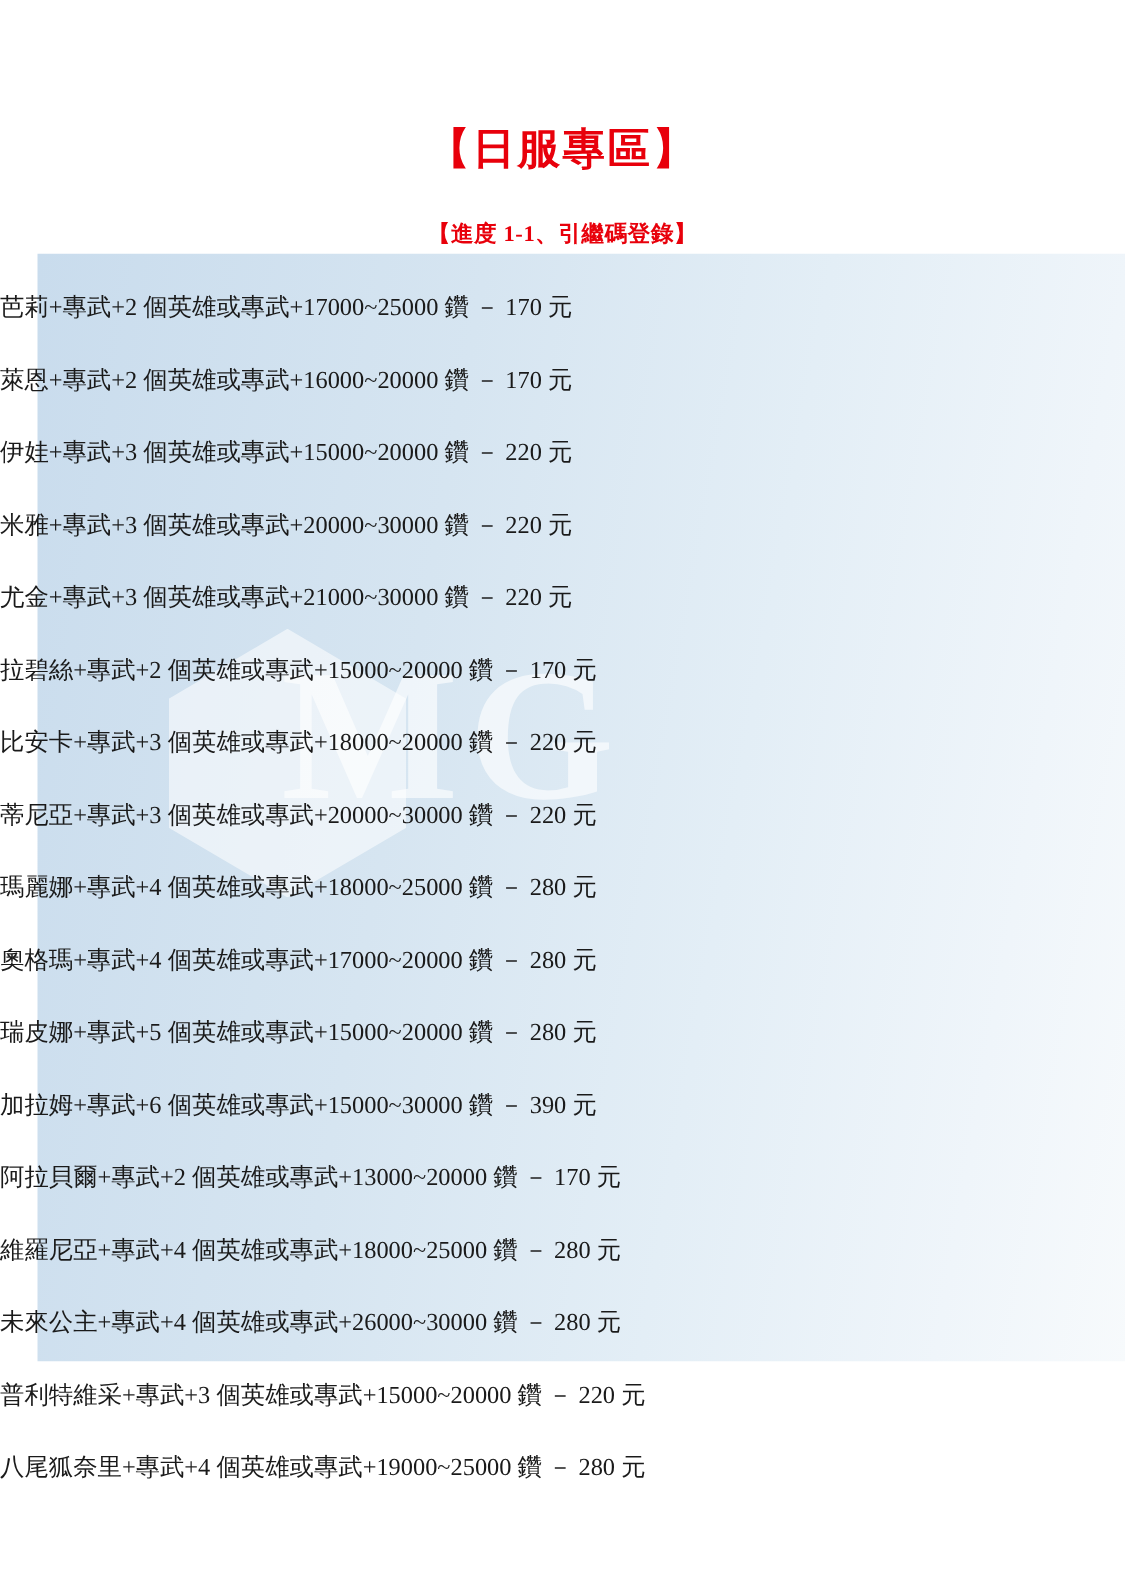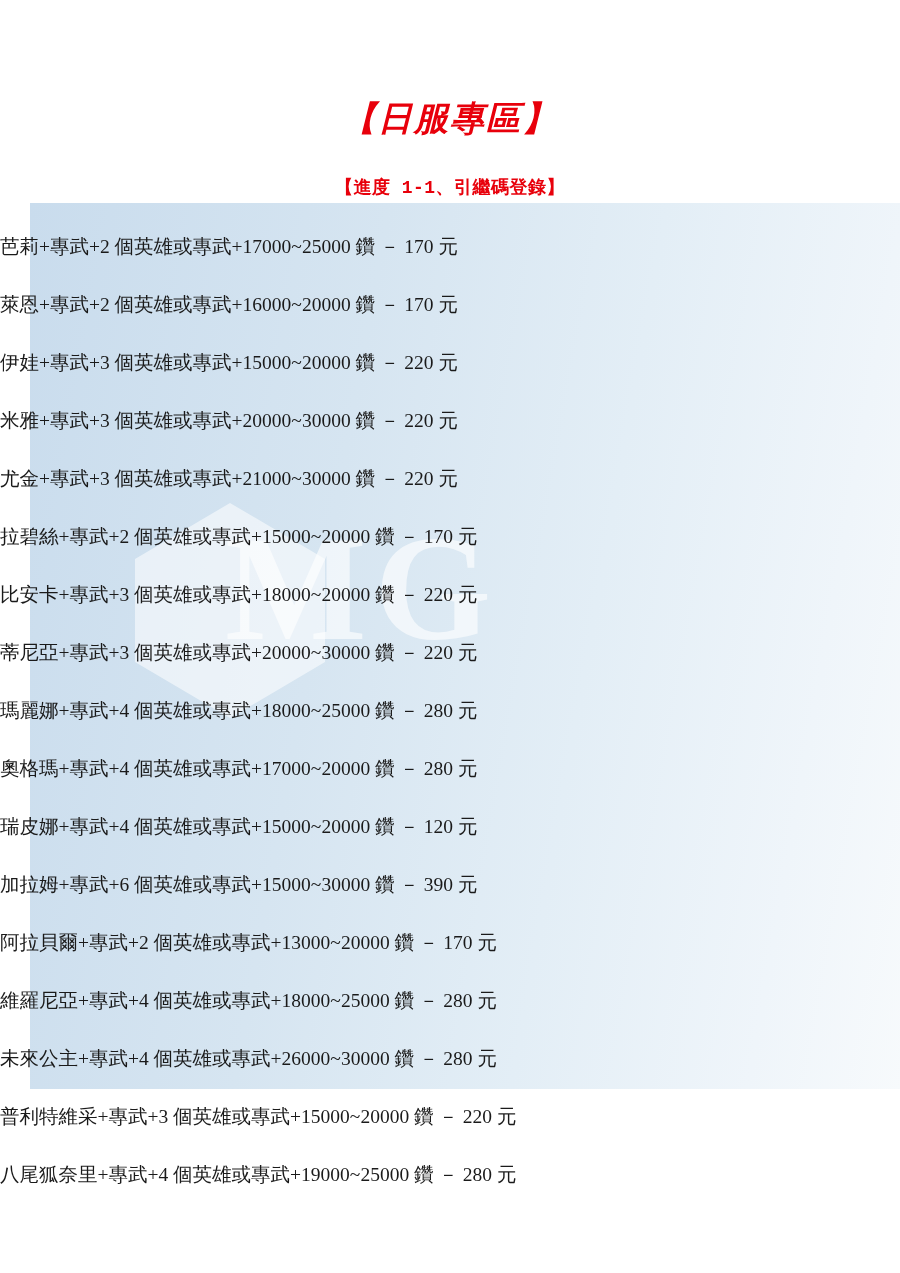--- a/index.html
+++ b/index.html
@@ -30,7 +30,6 @@
     color: #e8000b;
     letter-spacing: 2px;
     font-family: "Liberation Serif", serif;
-    font-style: italic;
   }
   .subtitle {
     position: absolute;

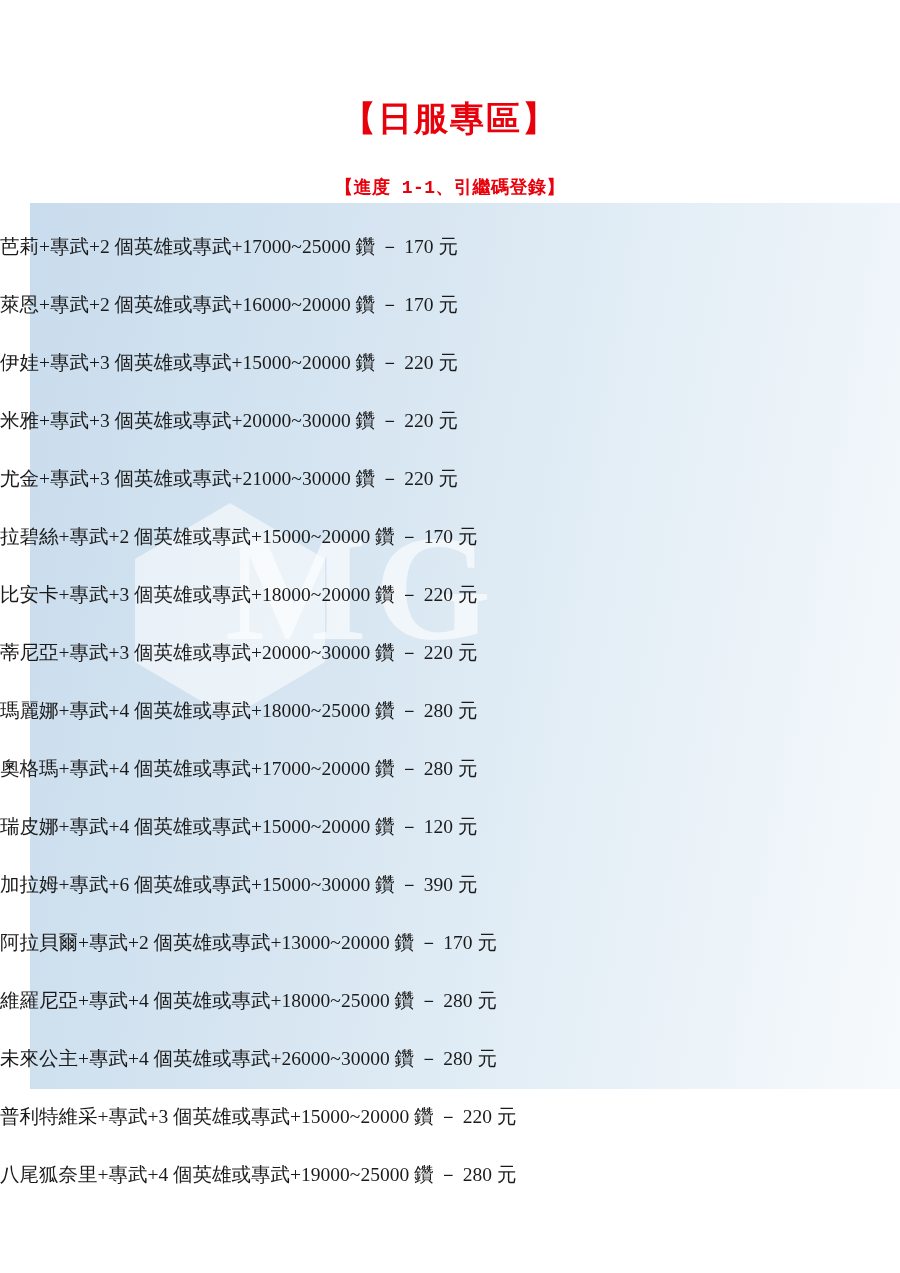--- a/index.html
+++ b/index.html
@@ -41,7 +41,7 @@
     font-weight: bold;
     color: #e8000b;
     letter-spacing: 0.5px;
-    font-family: Liberation Mono, monospace;
+    font-family: Liberation Serif, serif;
   }
   .panel {
     position: absolute;

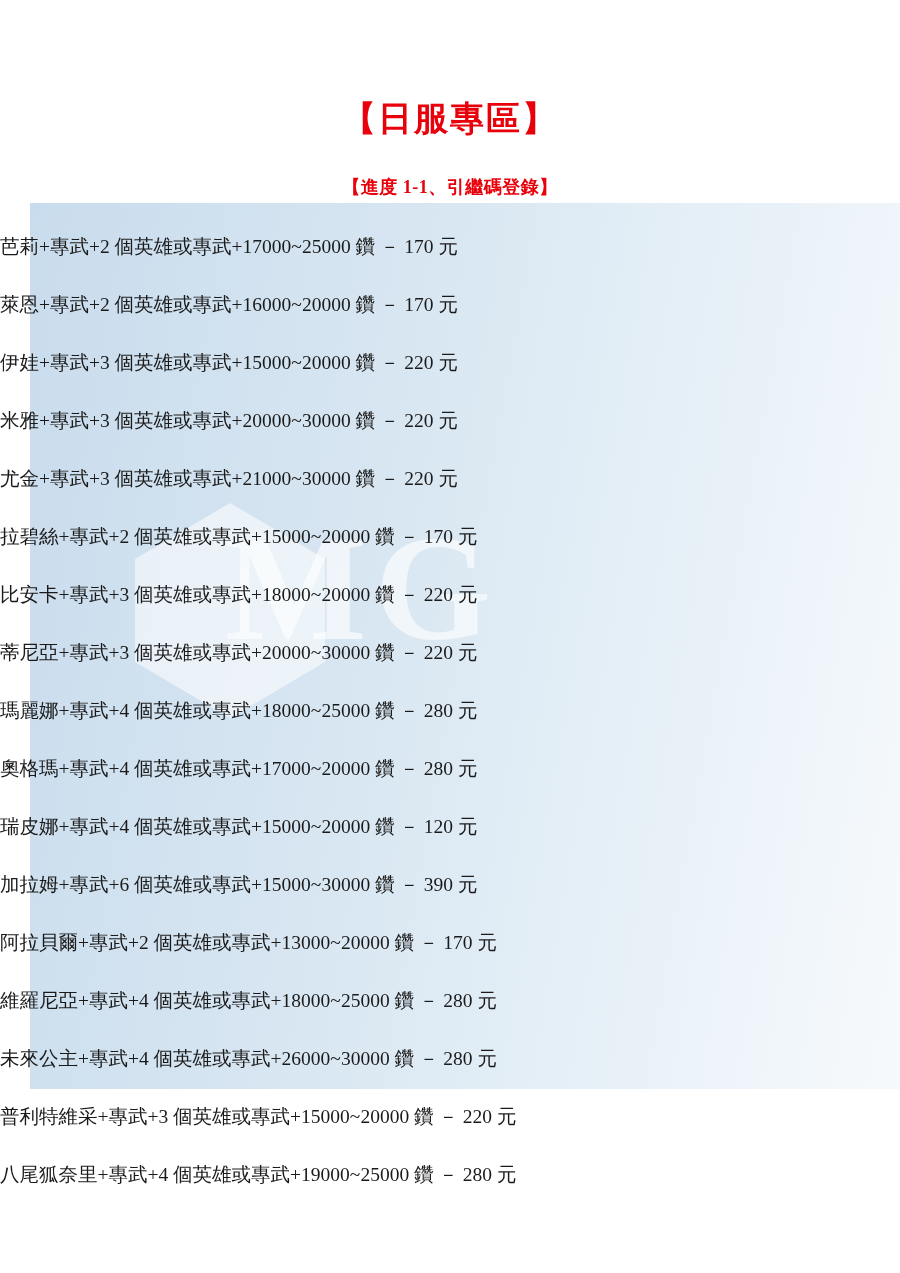--- a/index.html
+++ b/index.html
@@ -133,7 +133,7 @@
     <div class="row">蒂尼亞+專武+3 個英雄或專武+20000~30000 鑽 － 220 元</div>
     <div class="row">瑪麗娜+專武+4 個英雄或專武+18000~25000 鑽 － 280 元</div>
     <div class="row">奧格瑪+專武+4 個英雄或專武+17000~20000 鑽 － 280 元</div>
-    <div class="row">瑞皮娜+專武+4 個英雄或專武+15000~20000 鑽 － 120 元</div>
+    <div class="row">瑞皮娜+專武+5 個英雄或專武+15000~20000 鑽 － 280 元</div>
     <div class="row">加拉姆+專武+6 個英雄或專武+15000~30000 鑽 － 390 元</div>
     <div class="row">阿拉貝爾+專武+2 個英雄或專武+13000~20000 鑽 － 170 元</div>
     <div class="row">維羅尼亞+專武+4 個英雄或專武+18000~25000 鑽 － 280 元</div>

